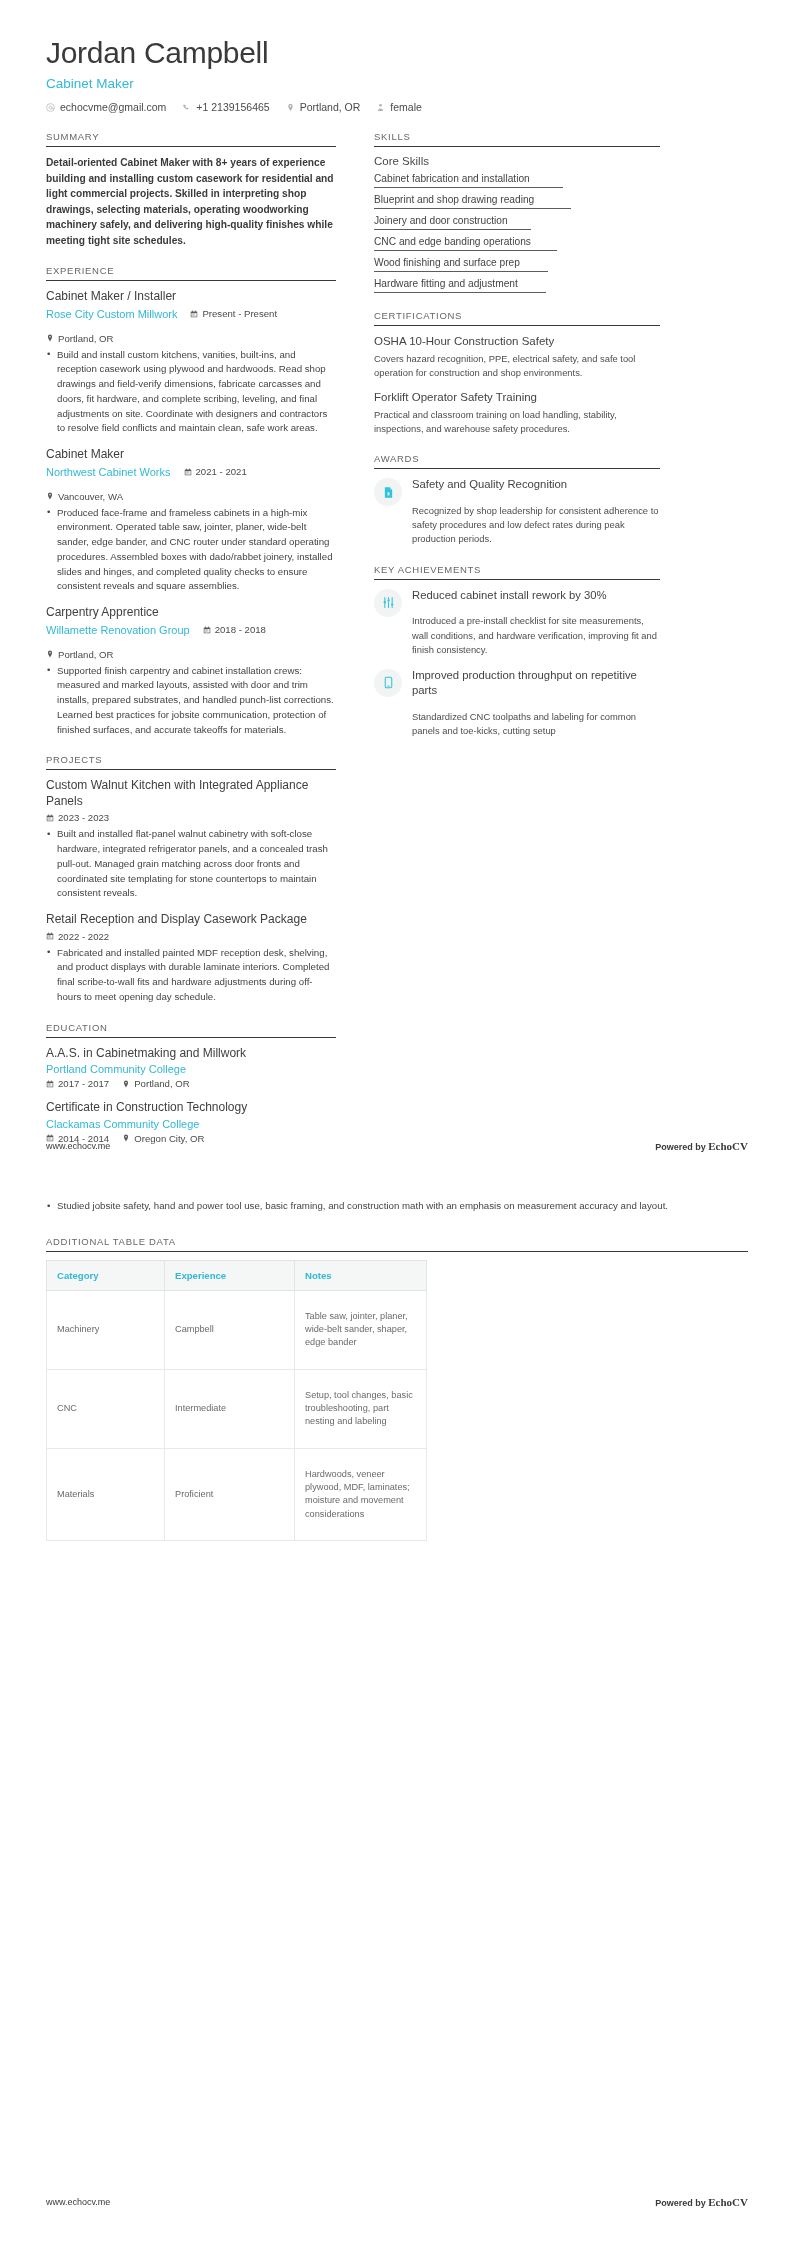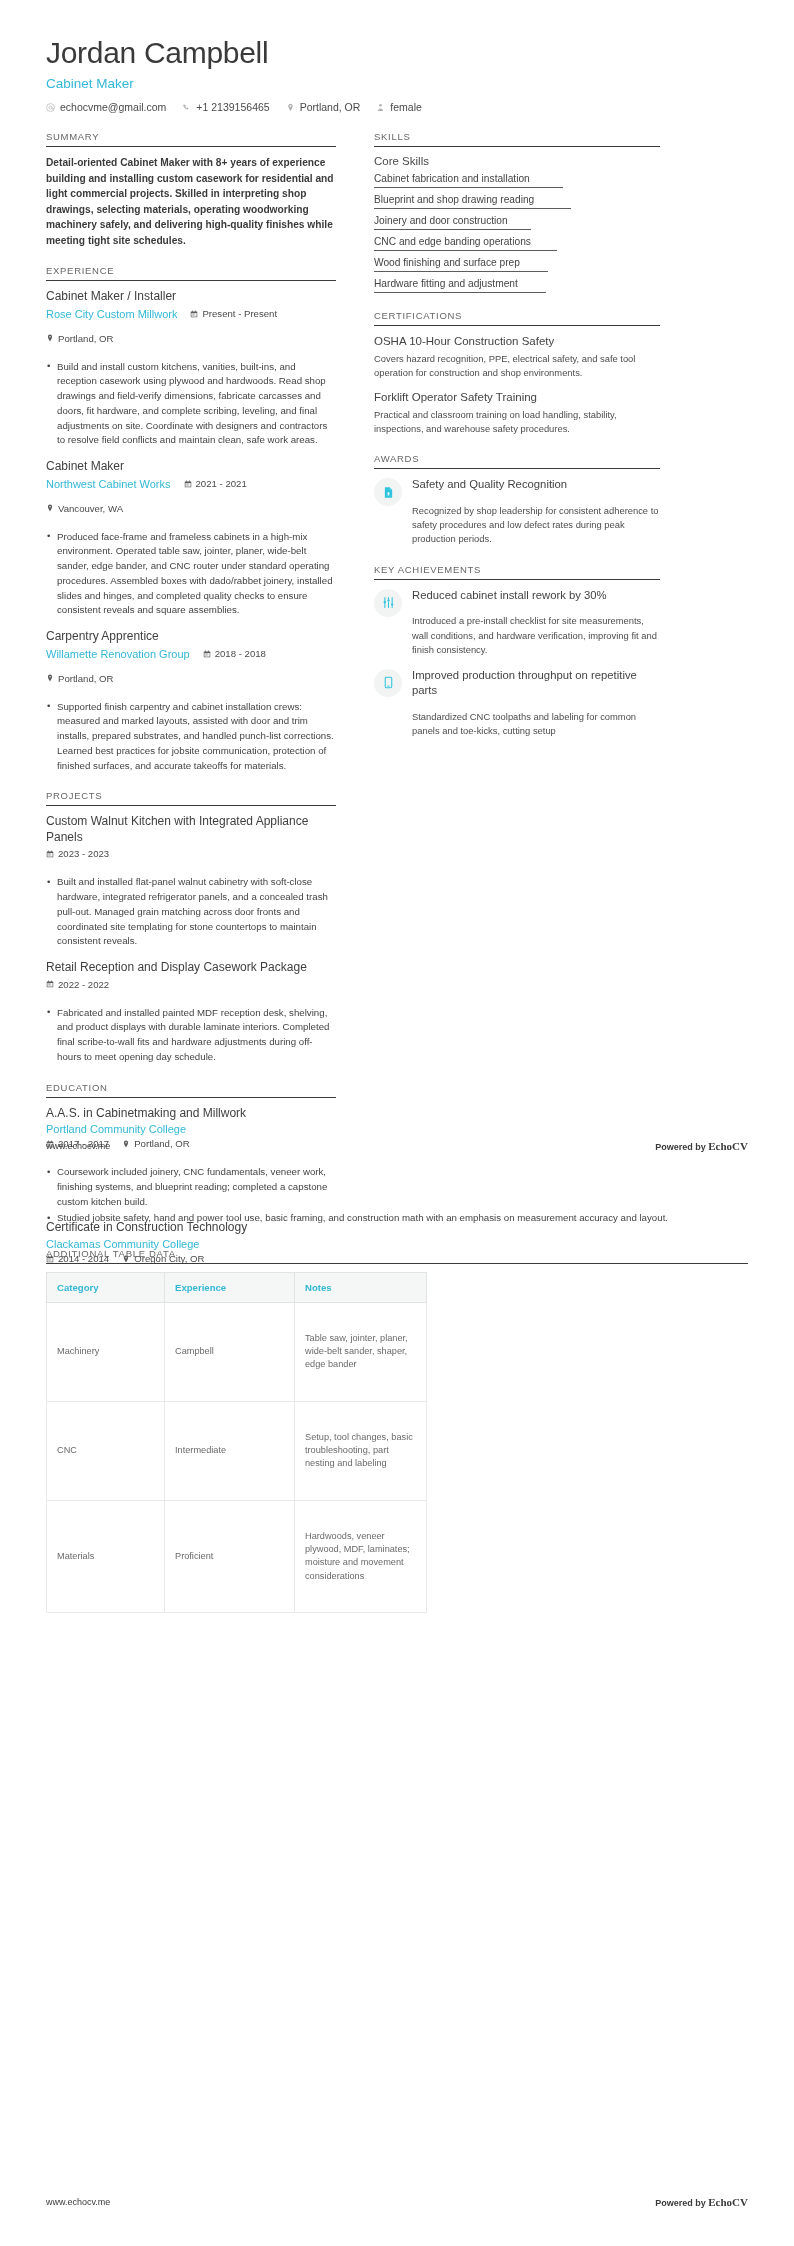--- a/index.html
+++ b/index.html
@@ -101,7 +101,7 @@
     text-align: center;
   }
   .meta-chip .ico { color: #5a5a5a; display: inline-flex; }
-  ul.bullets { list-style: none; margin-top: 16px; }
+  ul.bullets { list-style: none; margin-top: 4px; }
   ul.bullets li {
     position: relative;
     padding-left: 11px;

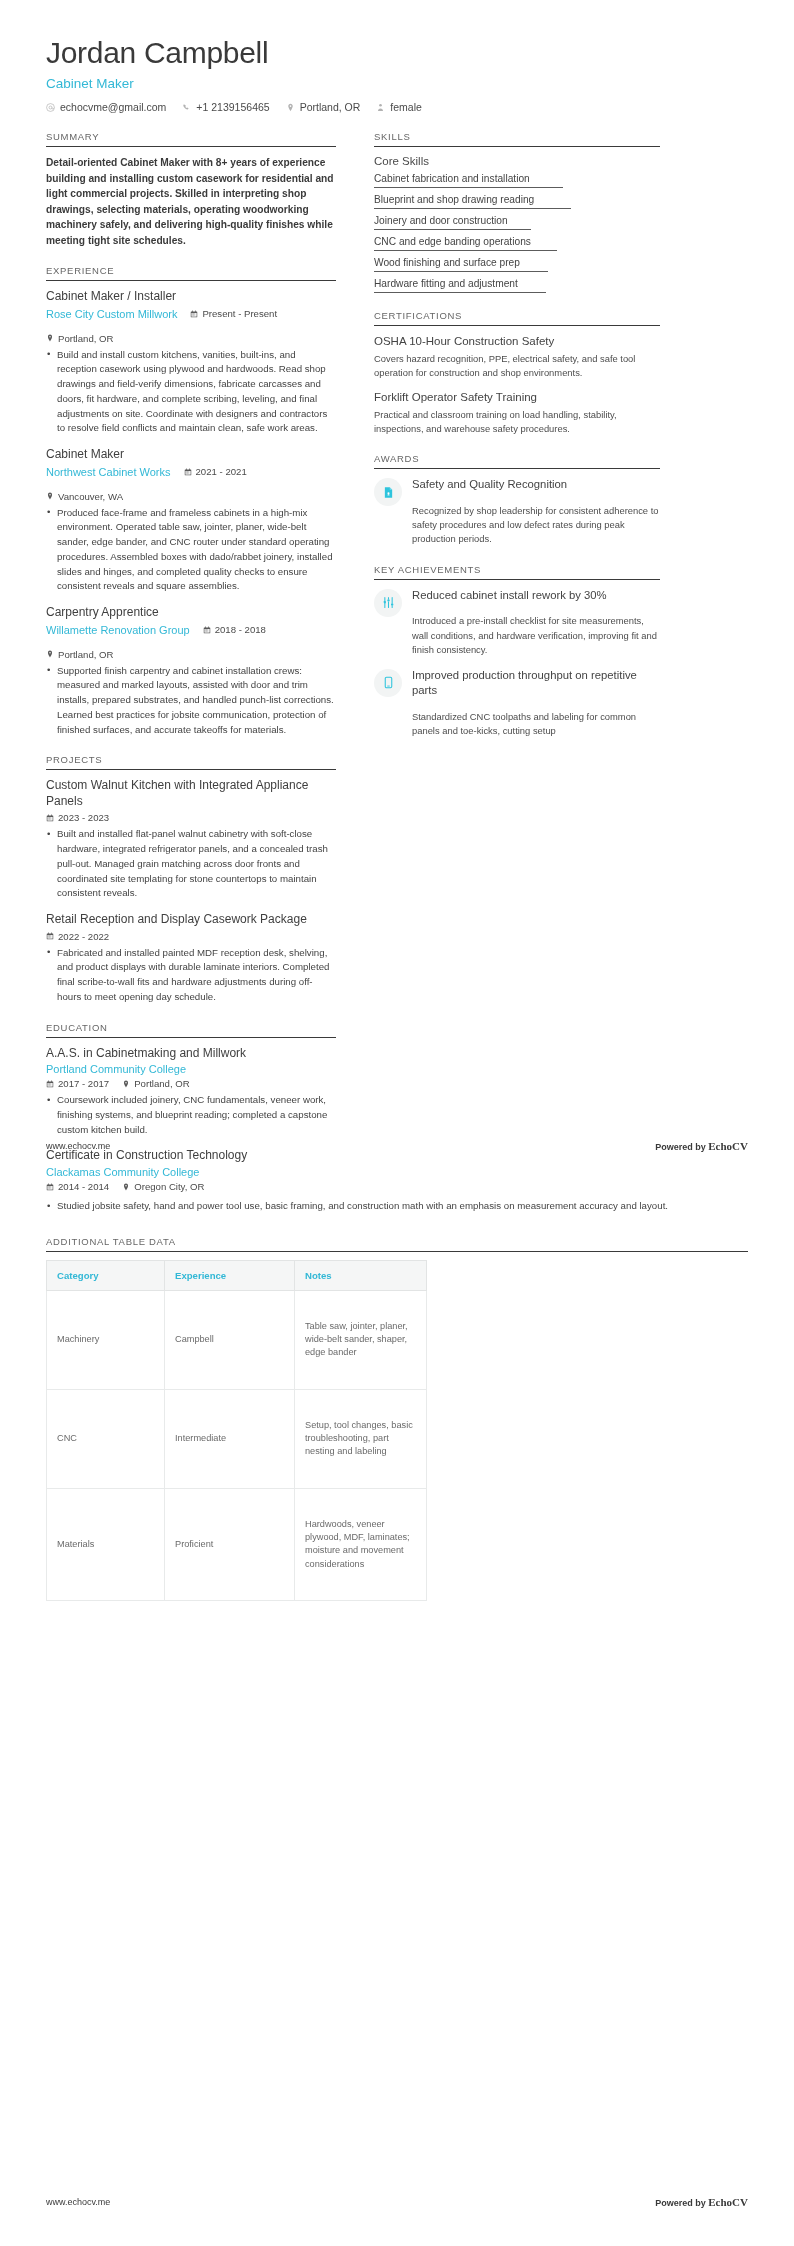--- a/index.html
+++ b/index.html
@@ -467,9 +467,6 @@
                   <span>Portland, OR</span>
                 </span>
               </div>
-              <ul class="bullets">
-                <li>Coursework included joinery, CNC fundamentals, veneer work, finishing systems, and blueprint reading; completed a capstone custom kitchen build.</li>
-              </ul>
             </div>
             <div class="entry">
               <div class="entry-title">Certificate in Construction Technology</div>

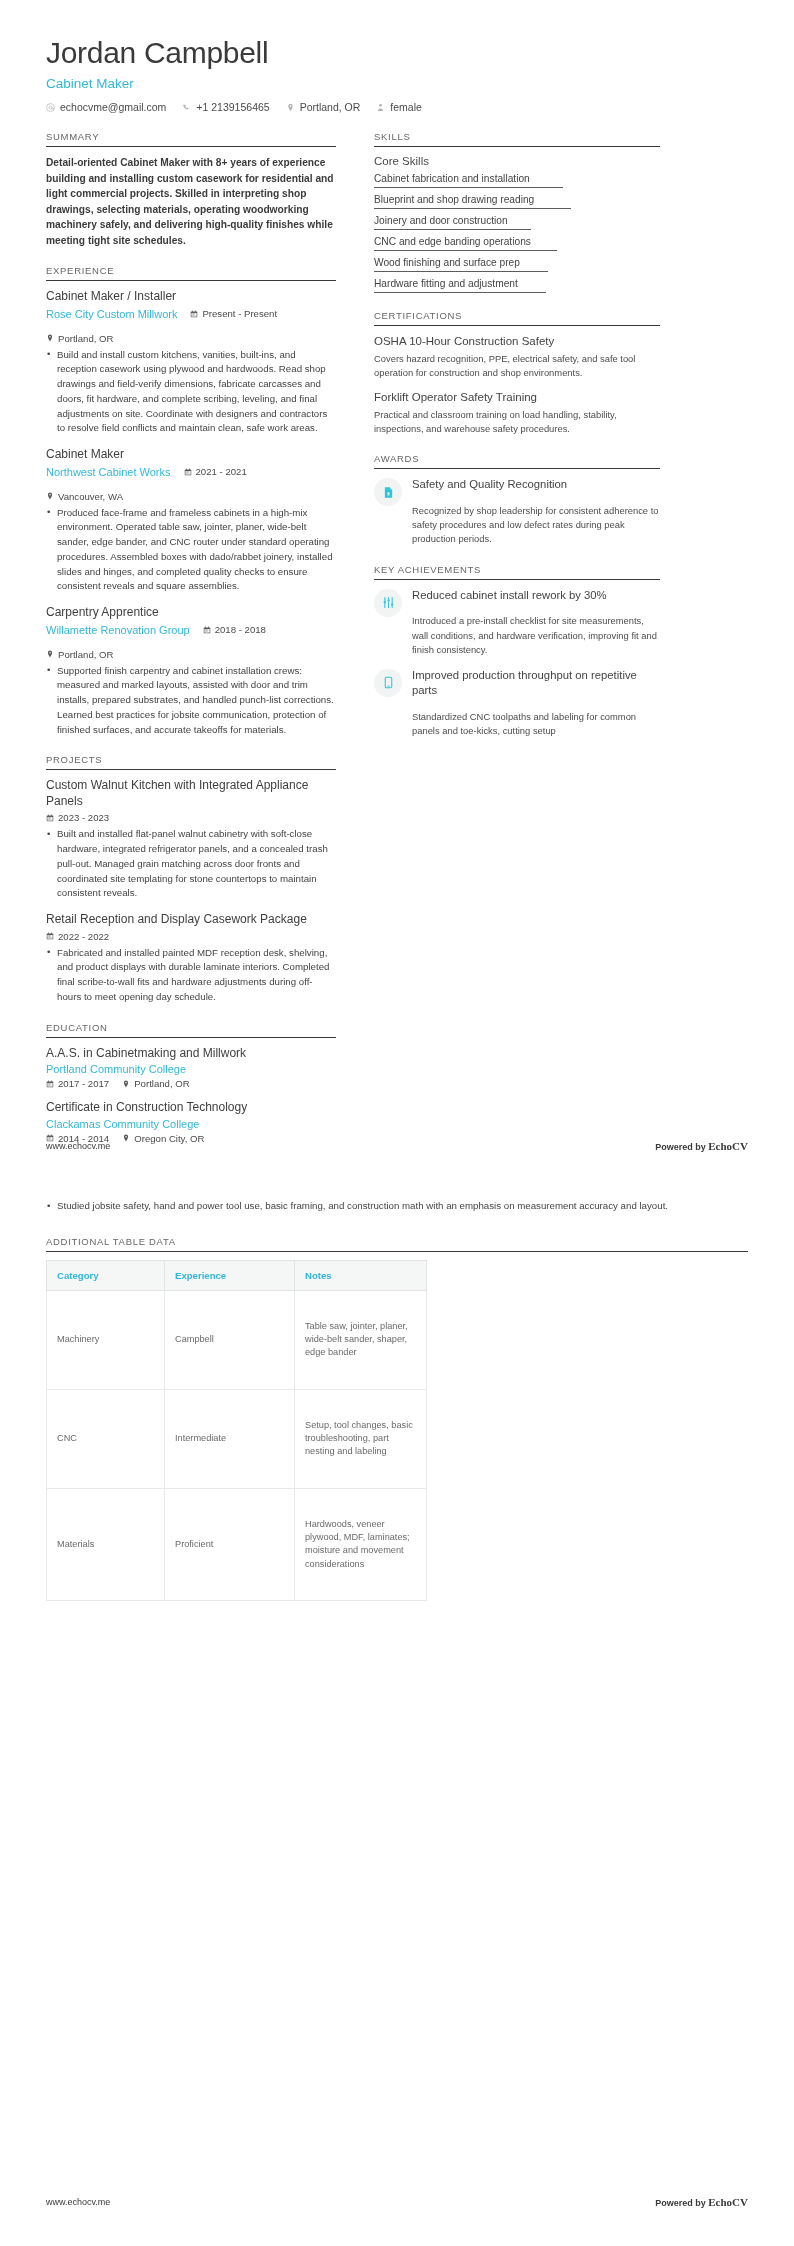--- a/index.html
+++ b/index.html
@@ -194,7 +194,7 @@
   table.data-table td {
     font-size: 9.2px;
     color: #6a6a6a;
-    padding: 29px 10px;
+    padding: 19px 10px;
     border: 1px solid #e8eaea;
     vertical-align: middle;
     line-height: 1.45;

